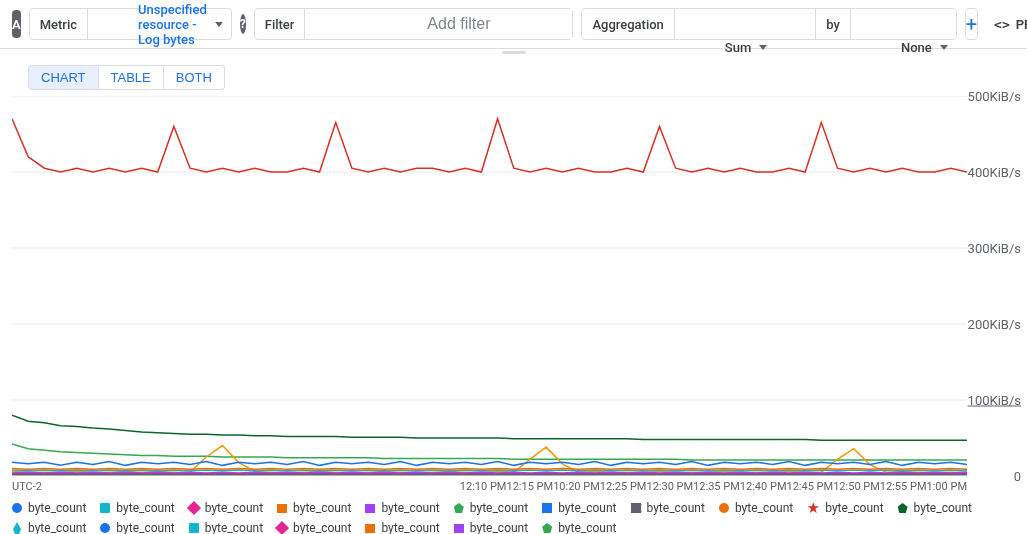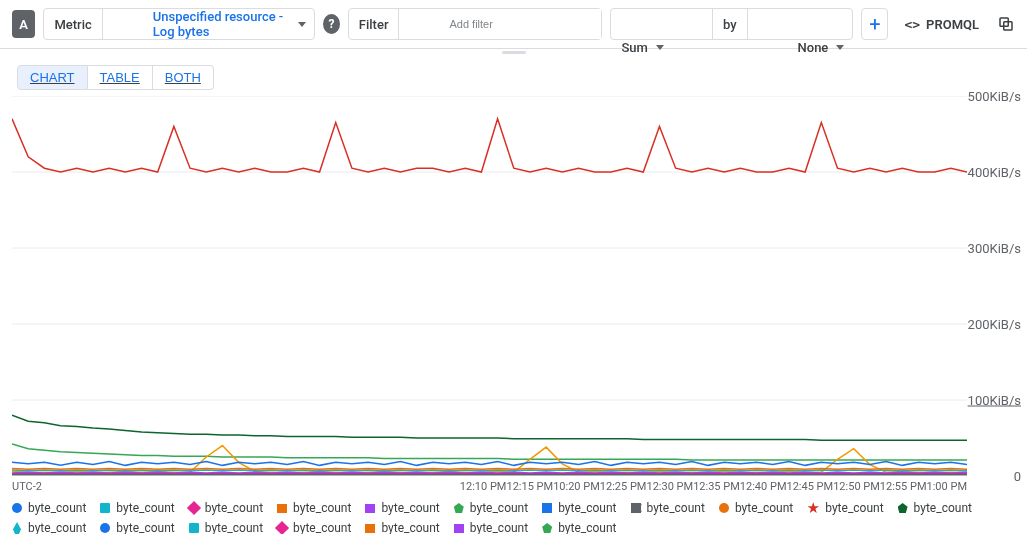--- a/index.html
+++ b/index.html
@@ -64,9 +64,10 @@
     outline: none;
     padding: 0 10px;
     height: 100%;
-    font-size: 11px;
+    font-size: 16px;
     flex: 1;
     min-width: 120px;
+    text-align: center;
   }
   .filter-input::placeholder { color: #80868b; }
   .icon-btn {

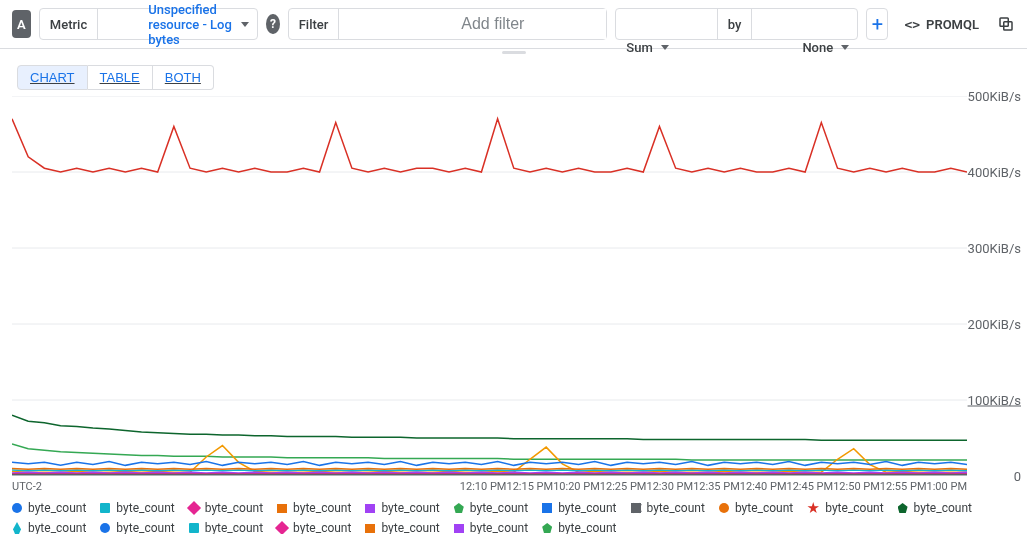--- a/index.html
+++ b/index.html
@@ -239,6 +239,7 @@
   </div>
 
   <div class="seg">
+    <div class="label">Aggregation</div>
     <div class="value dark">
       <span>Sum</span>
       <span class="dropdown-caret"></span>

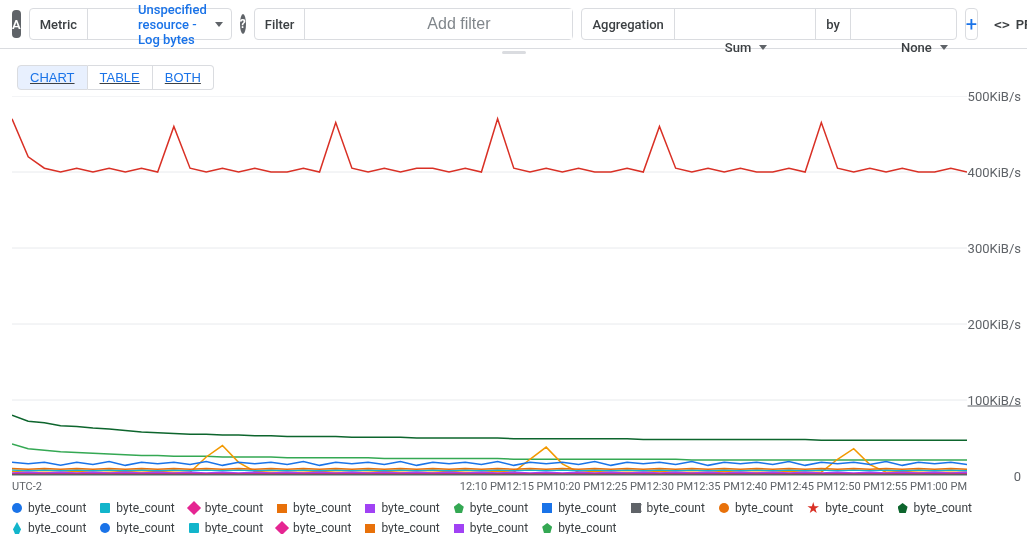--- a/index.html
+++ b/index.html
@@ -108,8 +108,7 @@
   .view-tabs {
     display: flex;
     gap: 0;
-    padding: 10px 17px 6px;
-    text-decoration: underline;
+    padding: 10px 28px 6px;
   }
   .tab {
     border: 1px solid #dadce0;

